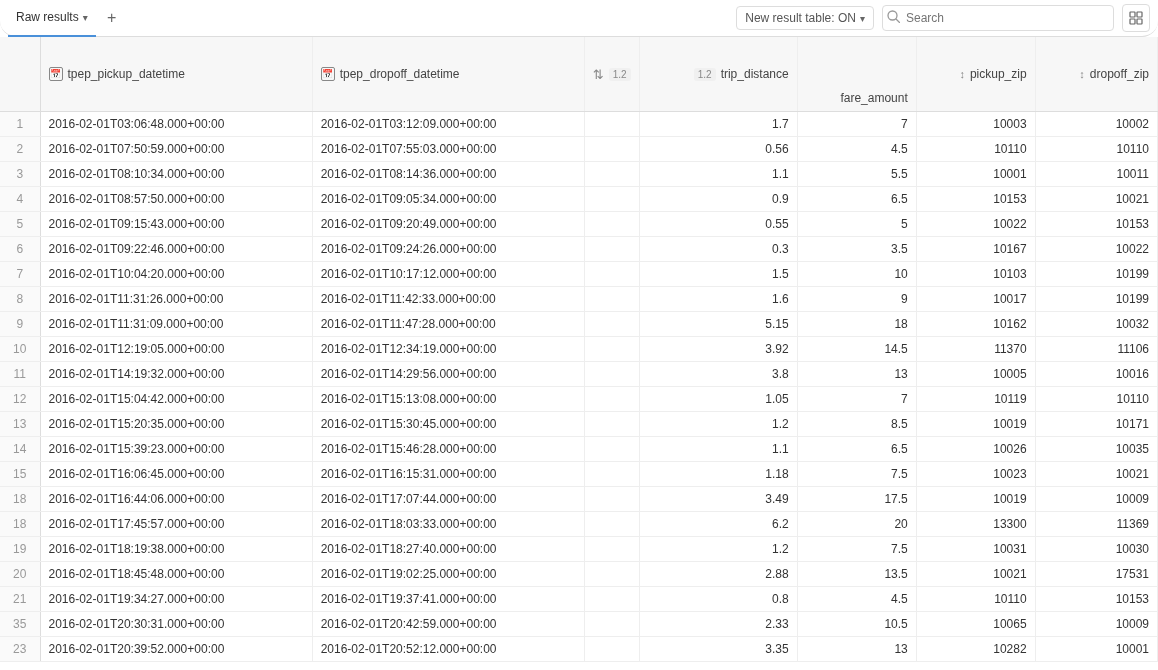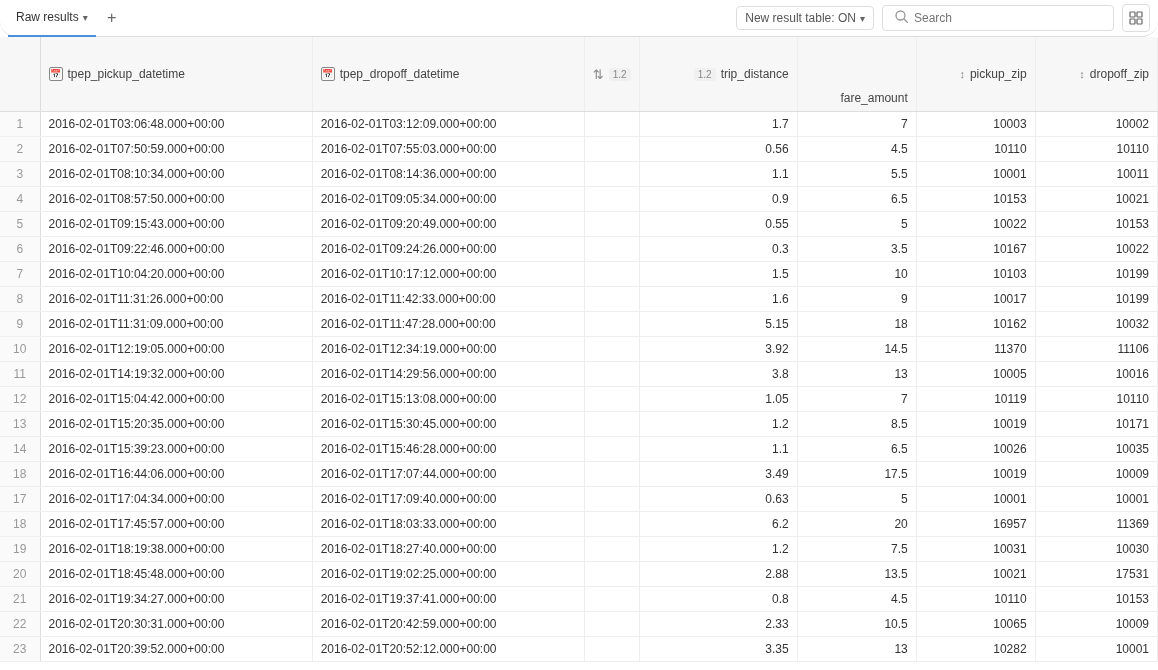--- a/index.html
+++ b/index.html
@@ -80,7 +80,7 @@
       gap: 6px;
       border: 1px solid #ddd;
       border-radius: 4px;
-      padding: 4px 12px;
+      padding: 4px 4px;
       width: 232px;
       background: #fff;
     }

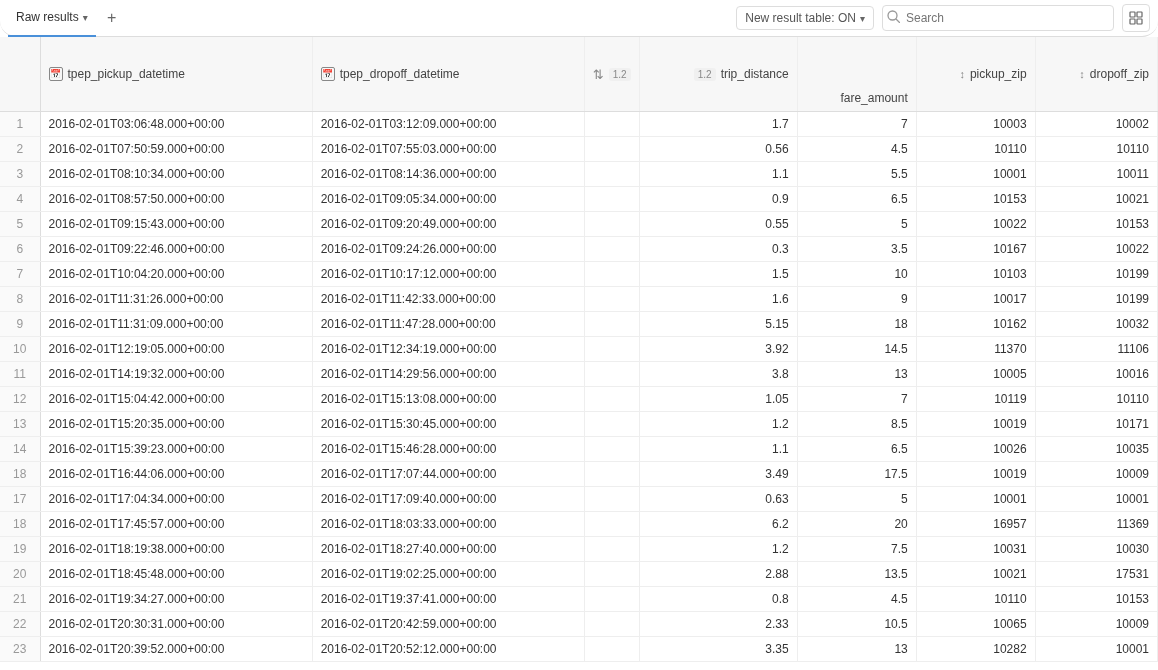--- a/index.html
+++ b/index.html
@@ -422,6 +422,16 @@
     <td class="numeric">10035</td>
   </tr>
         <tr>
+    <td class="row-num">15</td>
+    <td>2016-02-01T16:06:45.000+00:00</td>
+    <td>2016-02-01T16:15:31.000+00:00</td>
+    <td></td>
+    <td class="numeric">1.18</td>
+    <td class="numeric">7.5</td>
+    <td class="numeric">10023</td>
+    <td class="numeric">10021</td>
+  </tr>
+        <tr>
     <td class="row-num">18</td>
     <td>2016-02-01T16:44:06.000+00:00</td>
     <td>2016-02-01T17:07:44.000+00:00</td>

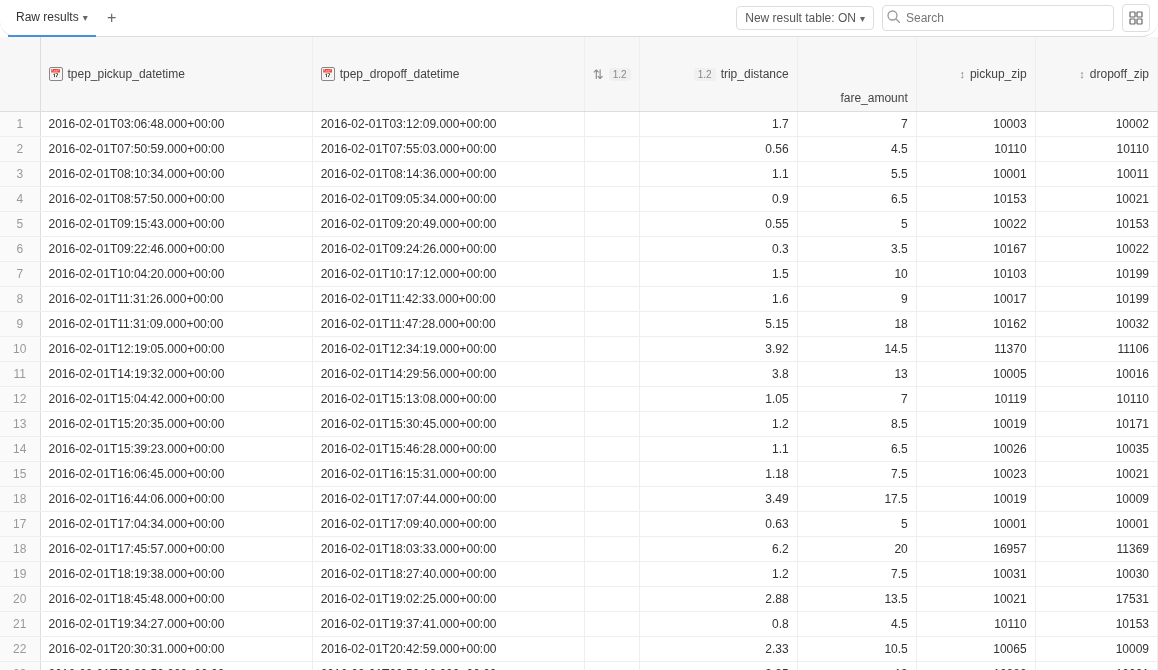--- a/index.html
+++ b/index.html
@@ -442,16 +442,6 @@
     <td class="numeric">10009</td>
   </tr>
         <tr>
-    <td class="row-num">17</td>
-    <td>2016-02-01T17:04:34.000+00:00</td>
-    <td>2016-02-01T17:09:40.000+00:00</td>
-    <td></td>
-    <td class="numeric">0.63</td>
-    <td class="numeric">5</td>
-    <td class="numeric">10001</td>
-    <td class="numeric">10001</td>
-  </tr>
-        <tr>
     <td class="row-num">18</td>
     <td>2016-02-01T17:45:57.000+00:00</td>
     <td>2016-02-01T18:03:33.000+00:00</td>

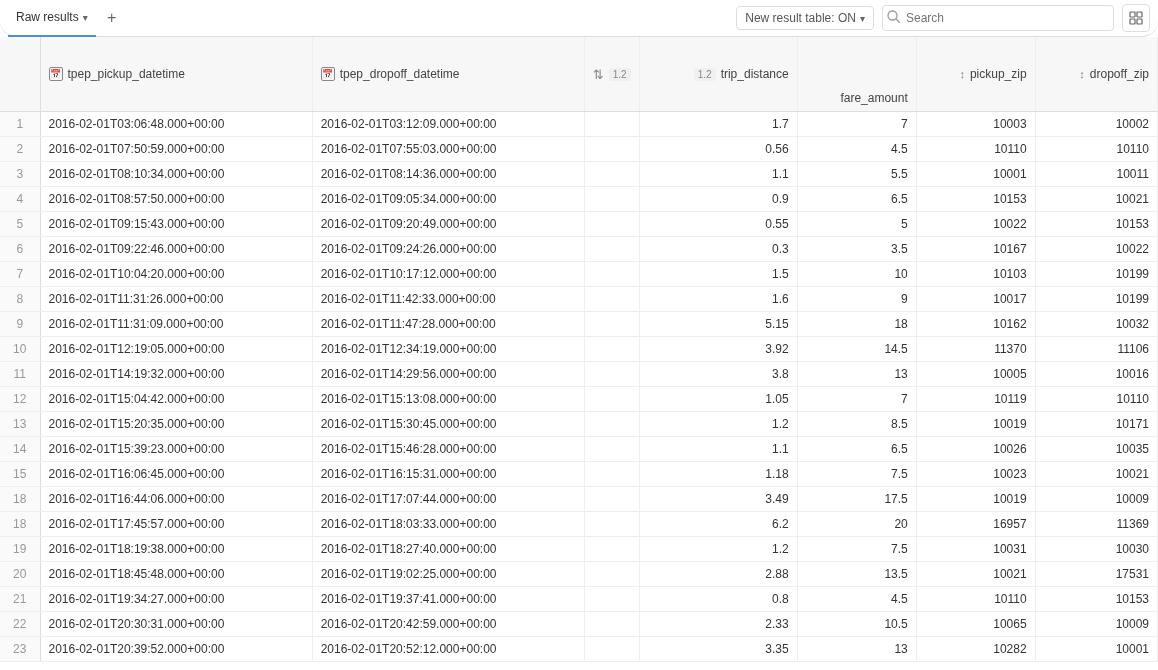--- a/index.html
+++ b/index.html
@@ -448,7 +448,7 @@
     <td></td>
     <td class="numeric">6.2</td>
     <td class="numeric">20</td>
-    <td class="numeric">16957</td>
+    <td class="numeric">13300</td>
     <td class="numeric">11369</td>
   </tr>
         <tr>

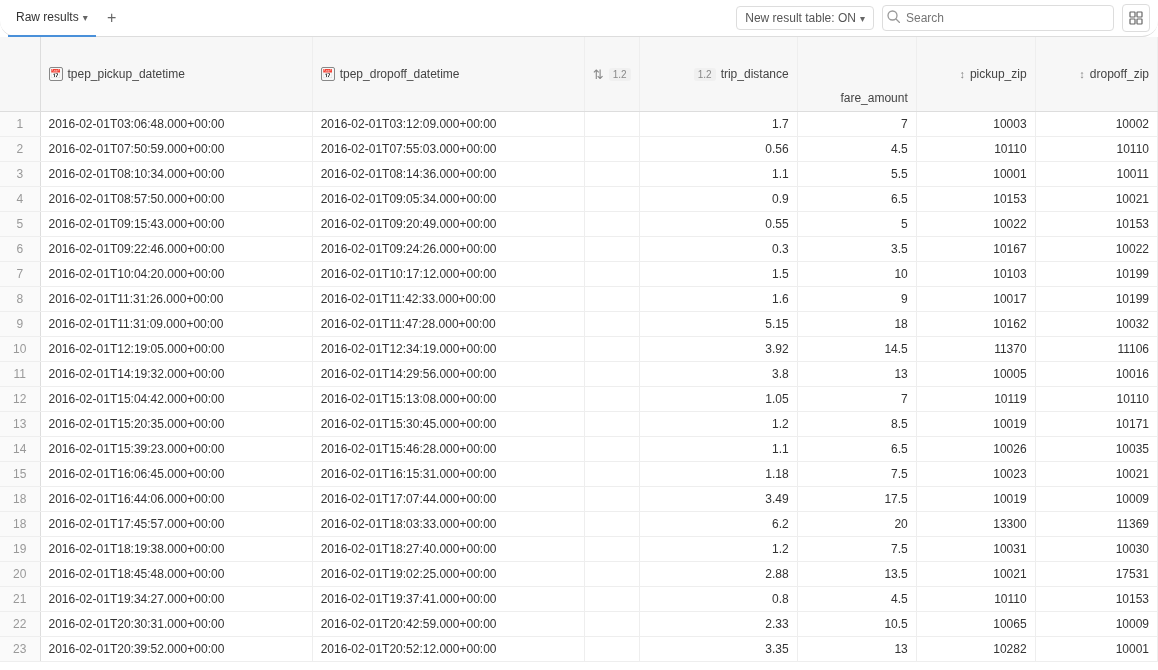--- a/index.html
+++ b/index.html
@@ -482,7 +482,7 @@
     <td class="numeric">10153</td>
   </tr>
         <tr>
-    <td class="row-num">22</td>
+    <td class="row-num">35</td>
     <td>2016-02-01T20:30:31.000+00:00</td>
     <td>2016-02-01T20:42:59.000+00:00</td>
     <td></td>

